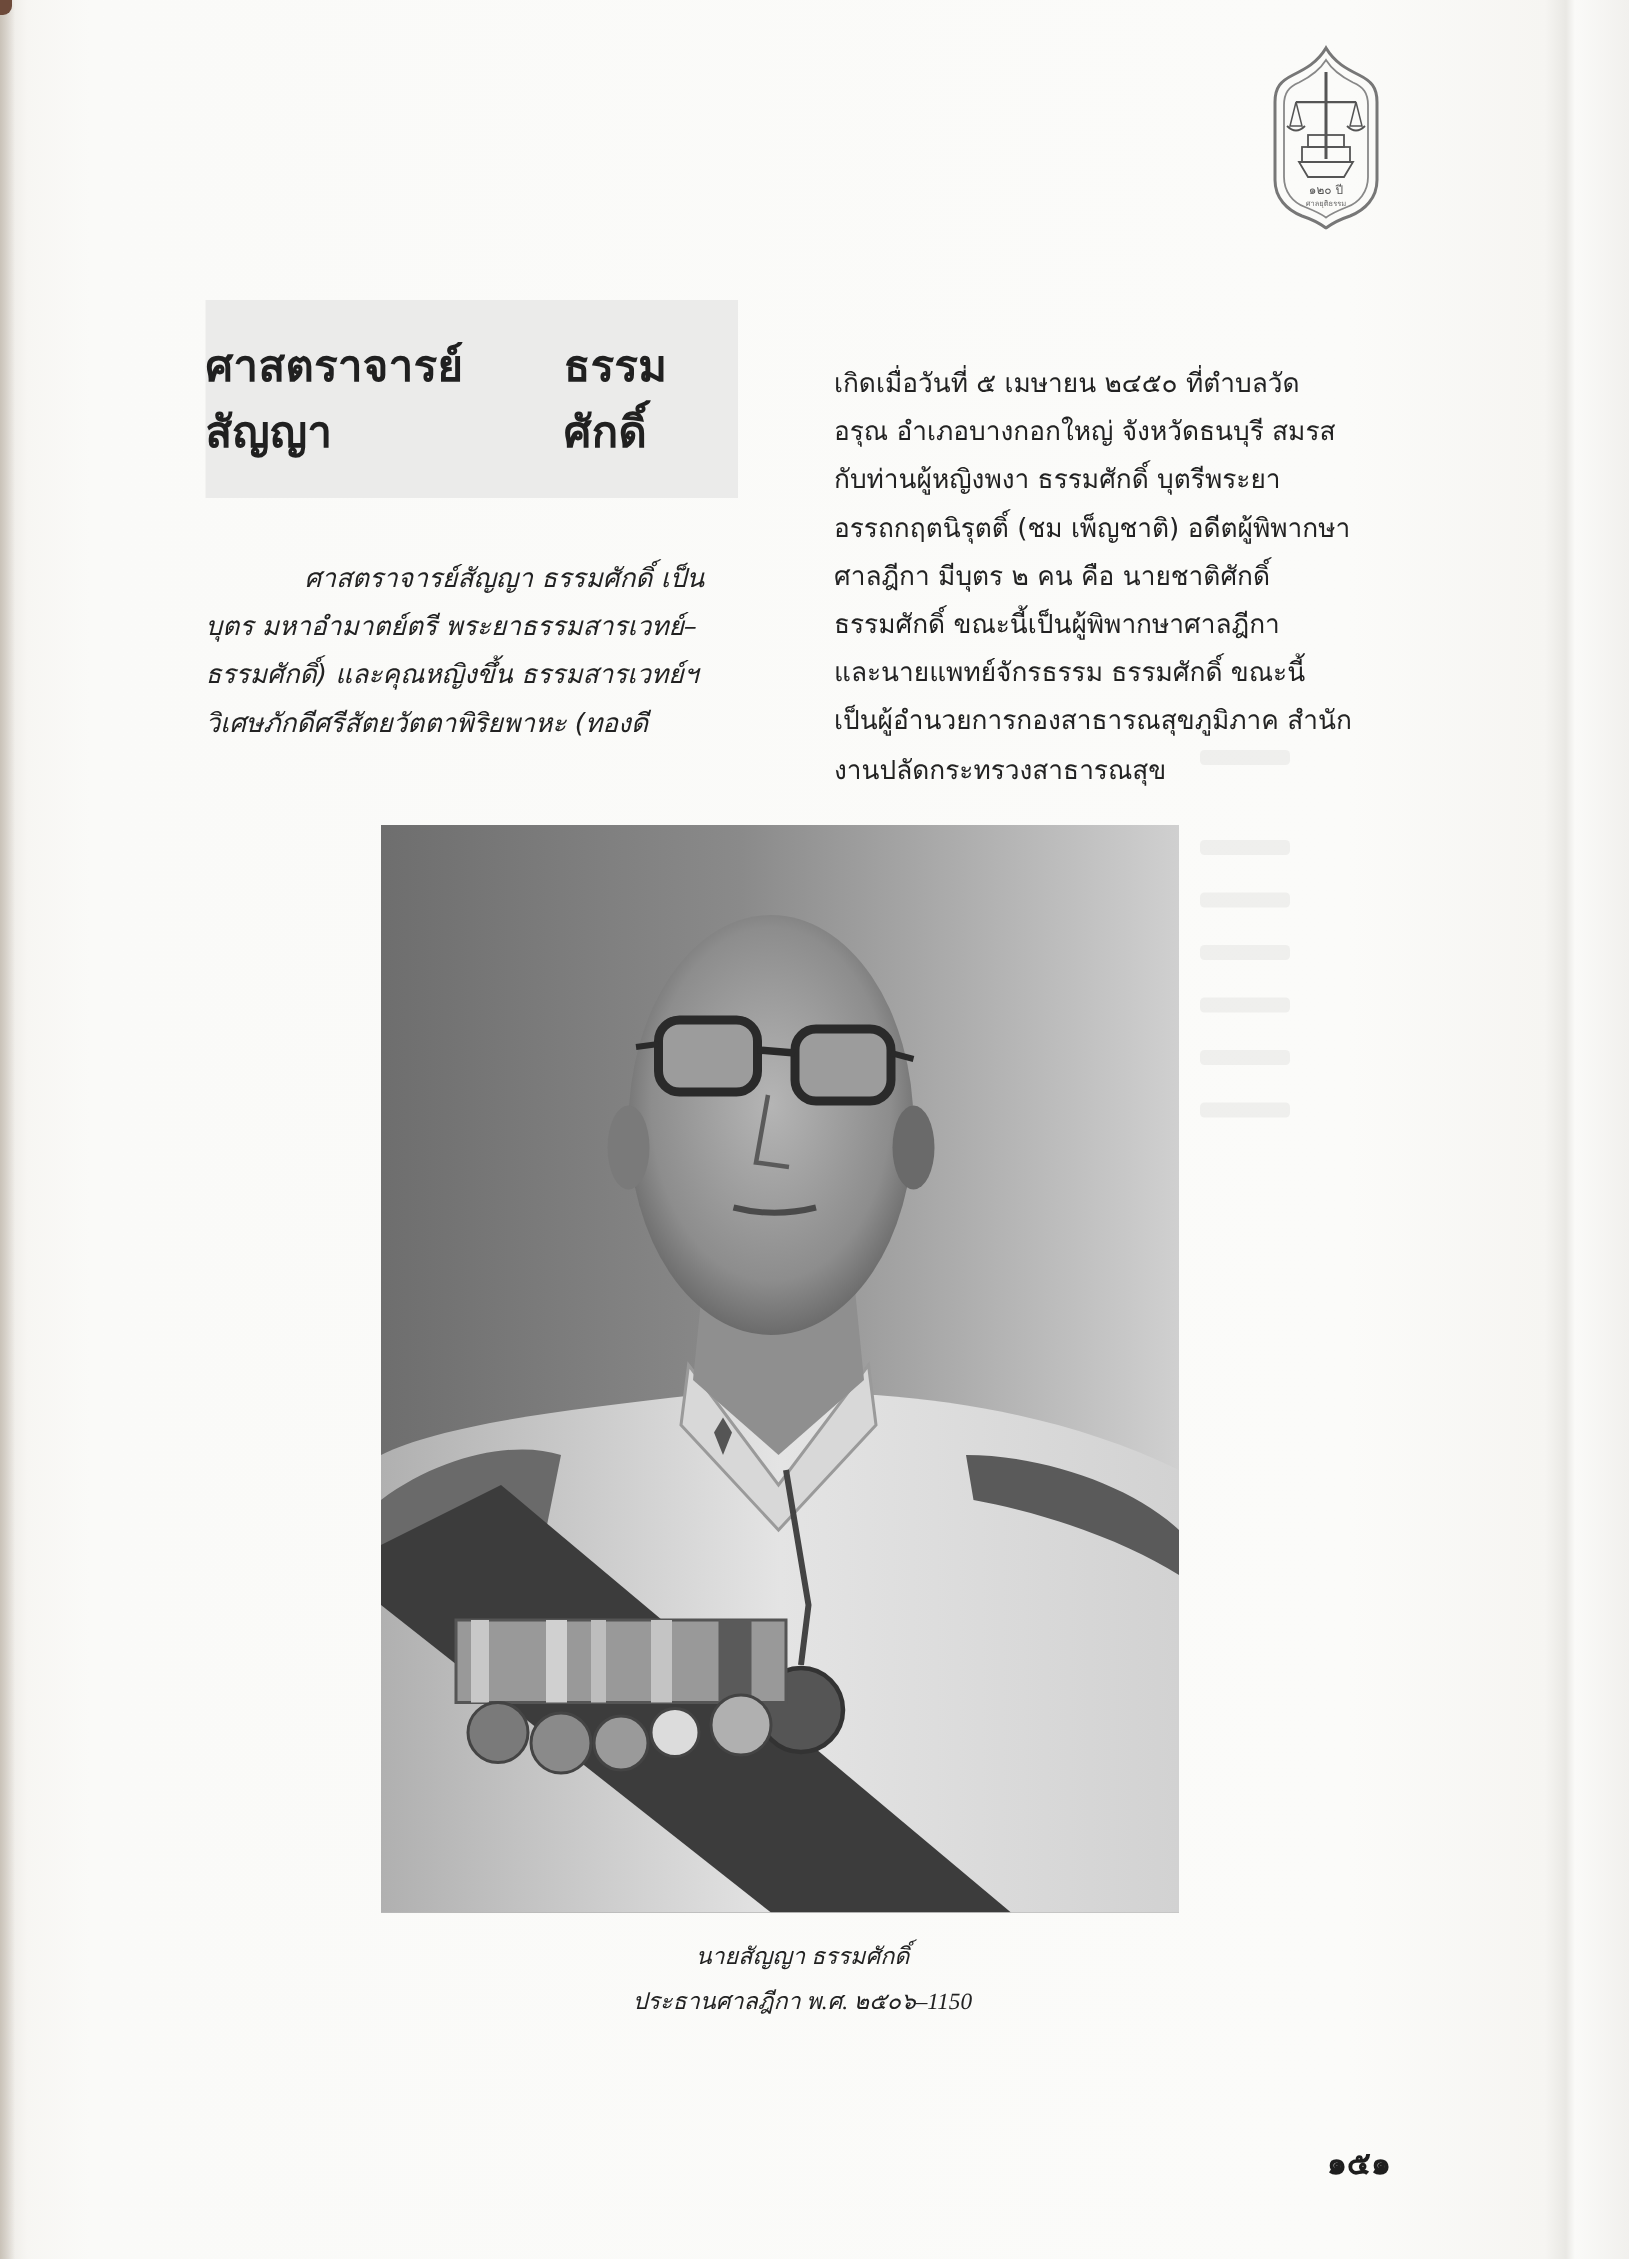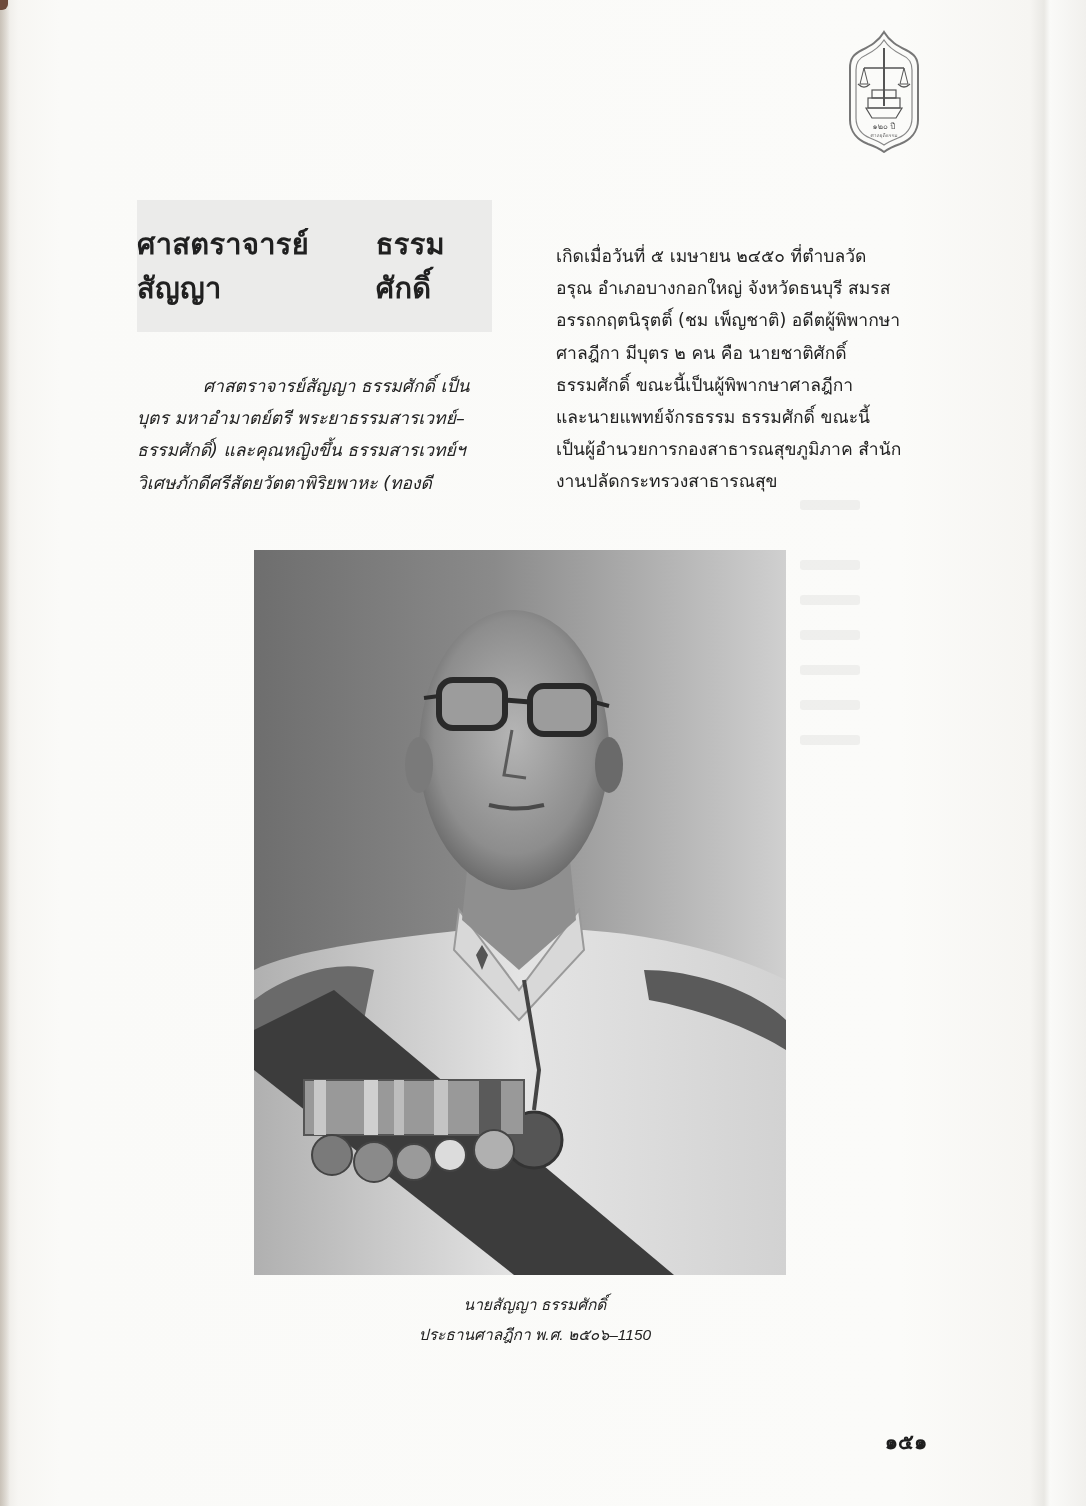--- a/index.html
+++ b/index.html
@@ -107,6 +107,7 @@
   <div class="col col-right">
     <span class="para-line">เกิดเมื่อวันที่ ๕ เมษายน  ๒๔๕๐  ที่ตำบลวัด</span>
     <span class="para-line">อรุณ อำเภอบางกอกใหญ่ จังหวัดธนบุรี สมรส</span>
+    <span class="para-line">กับท่านผู้หญิงพงา  ธรรมศักดิ์  บุตรีพระยา</span>
     <span class="para-line">อรรถกฤตนิรุตติ์ (ชม  เพ็ญชาติ) อดีตผู้พิพากษา</span>
     <span class="para-line">ศาลฎีกา   มีบุตร ๒ คน  คือ   นายชาติศักดิ์</span>
     <span class="para-line">ธรรมศักดิ์    ขณะนี้เป็นผู้พิพากษาศาลฎีกา</span>

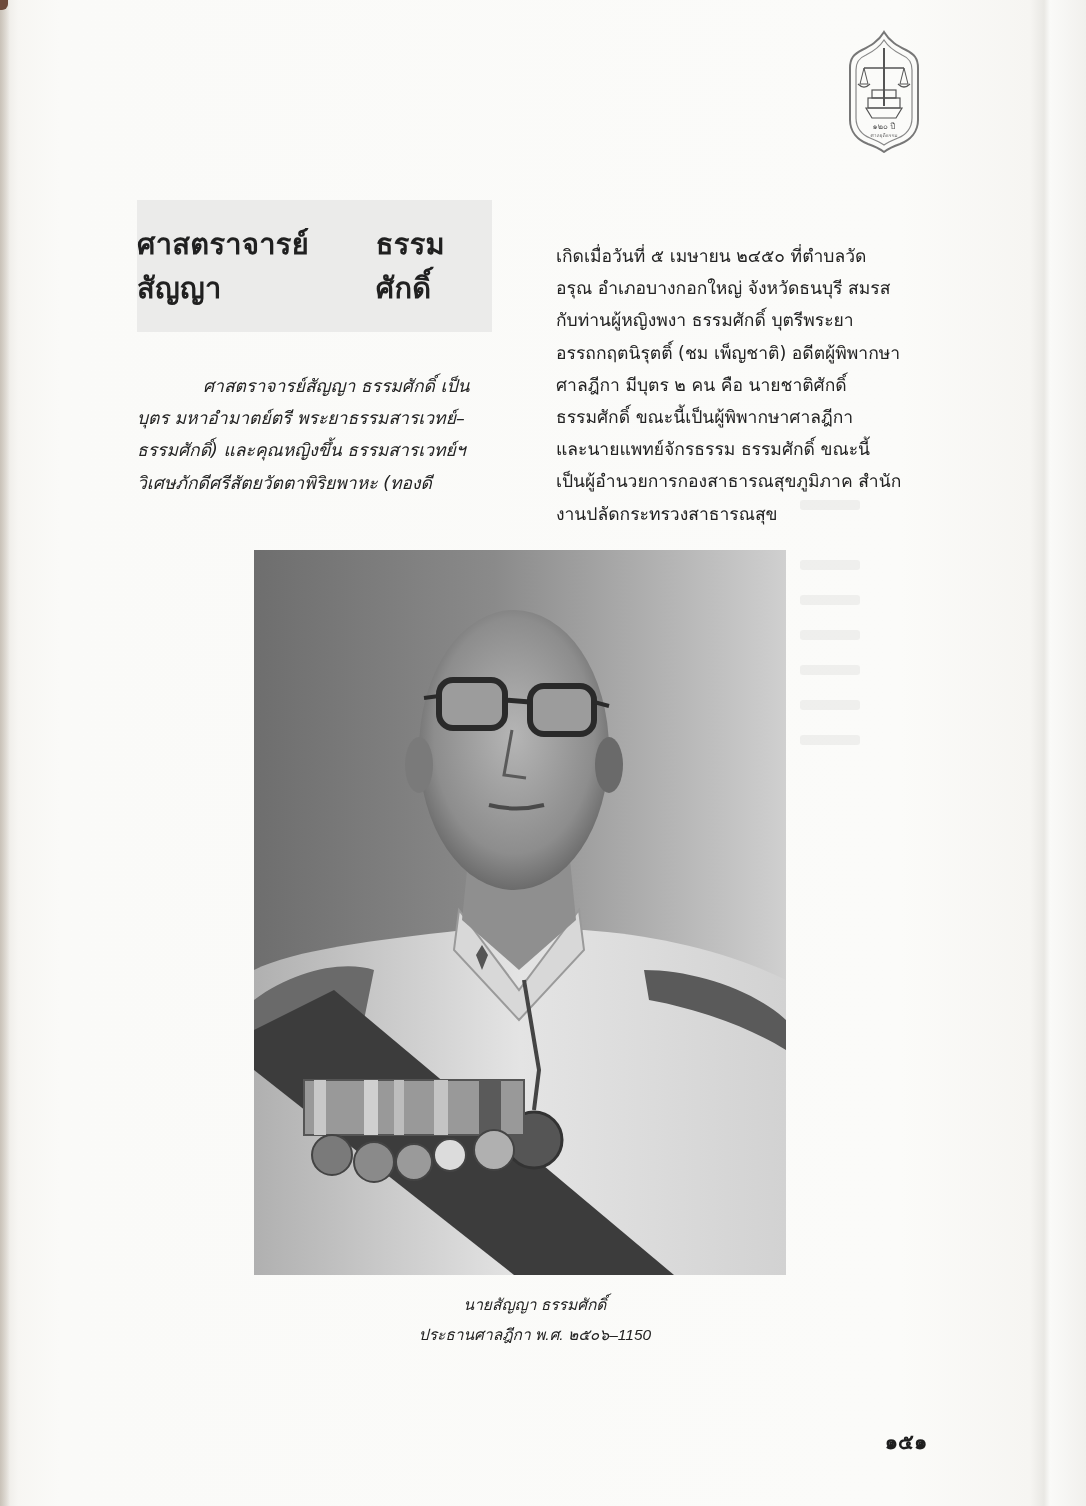--- a/index.html
+++ b/index.html
@@ -47,7 +47,7 @@
   }
   .caption {
     position: absolute; left: 380px; top: 1290px; width: 310px; text-align: center;
-    font-family: Liberation Sans, sans-serif; font-style: italic;
+    font-family: Liberation Serif, serif; font-style: italic;
     font-size: 15.5px; line-height: 30px; color: #222;
   }
   .page-number {

